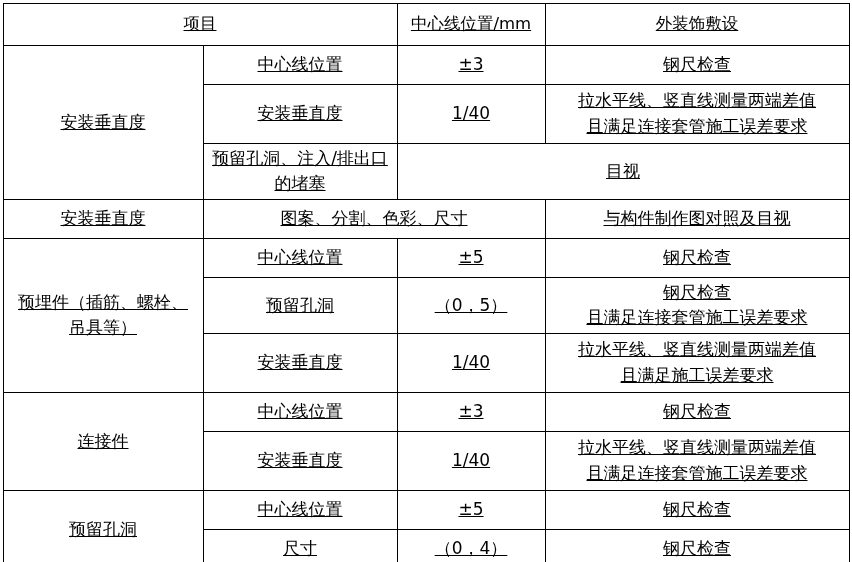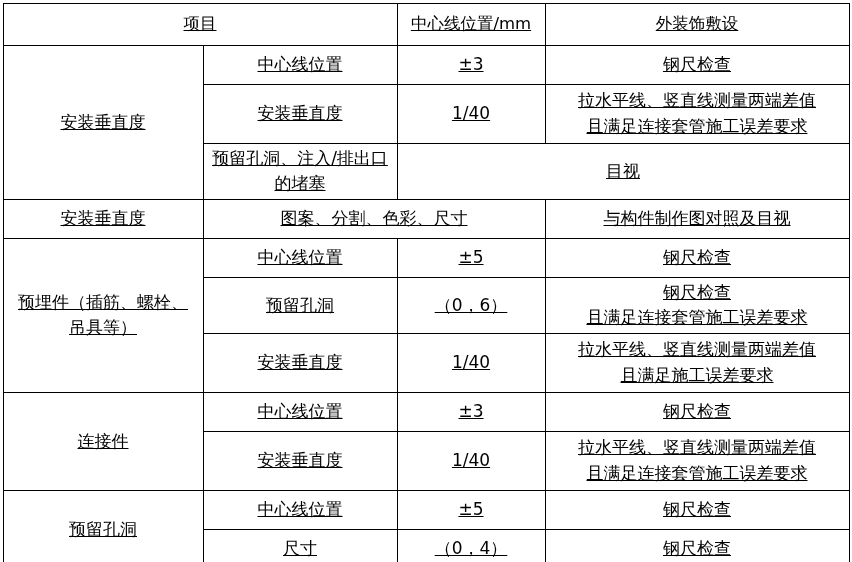--- a/index.html
+++ b/index.html
@@ -111,7 +111,7 @@
       </tr>
       <tr>
         <td class="med">预留孔洞</td>
-        <td>（0，6）</td>
+        <td>（0，5）</td>
         <td class="two-line">
           <span>钢尺检查</span>
           <span>且满足连接套管施工误差要求</span>

